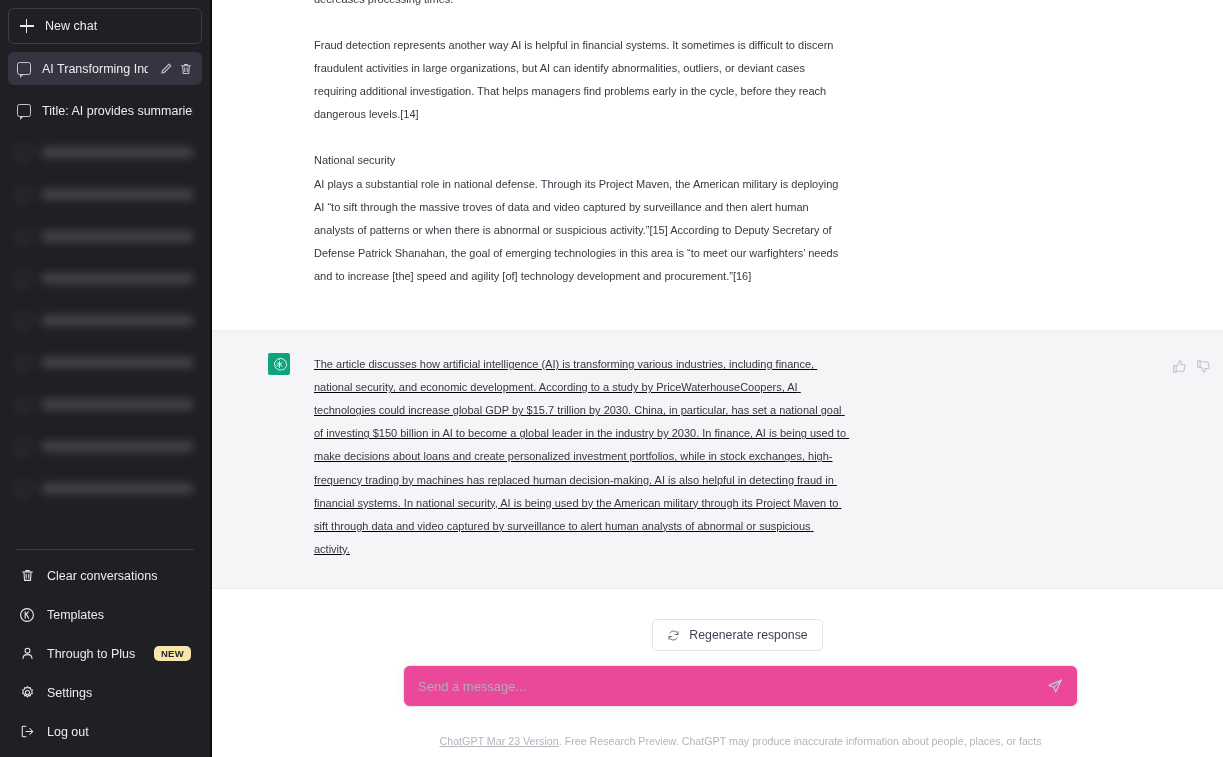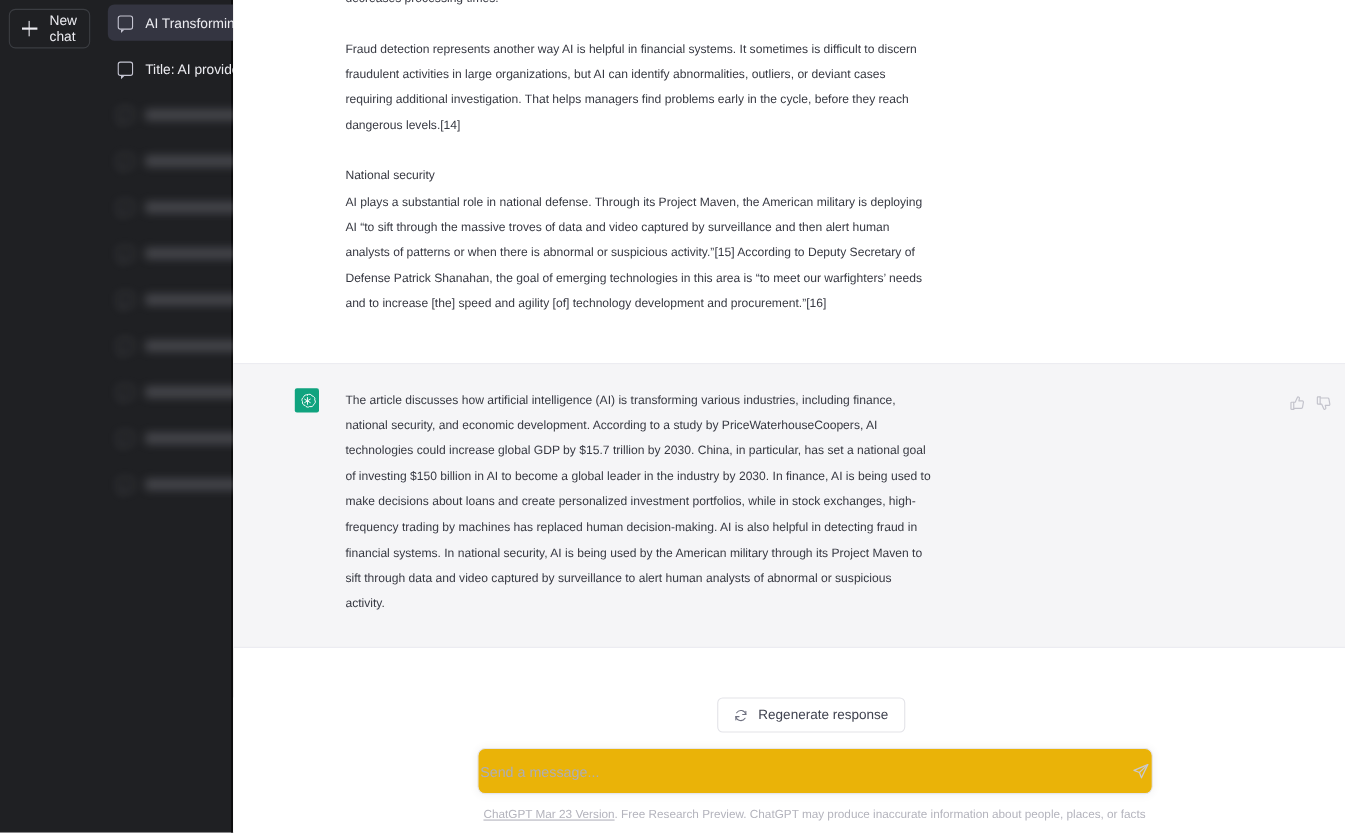--- a/index.html
+++ b/index.html
@@ -25,7 +25,7 @@
     height: 757px;
     background: #1f2023;
     display: flex;
-    flex-direction: row;
+    flex-direction: column;
     border-right: 2px solid #0d0d0e;
     position: relative;
   }

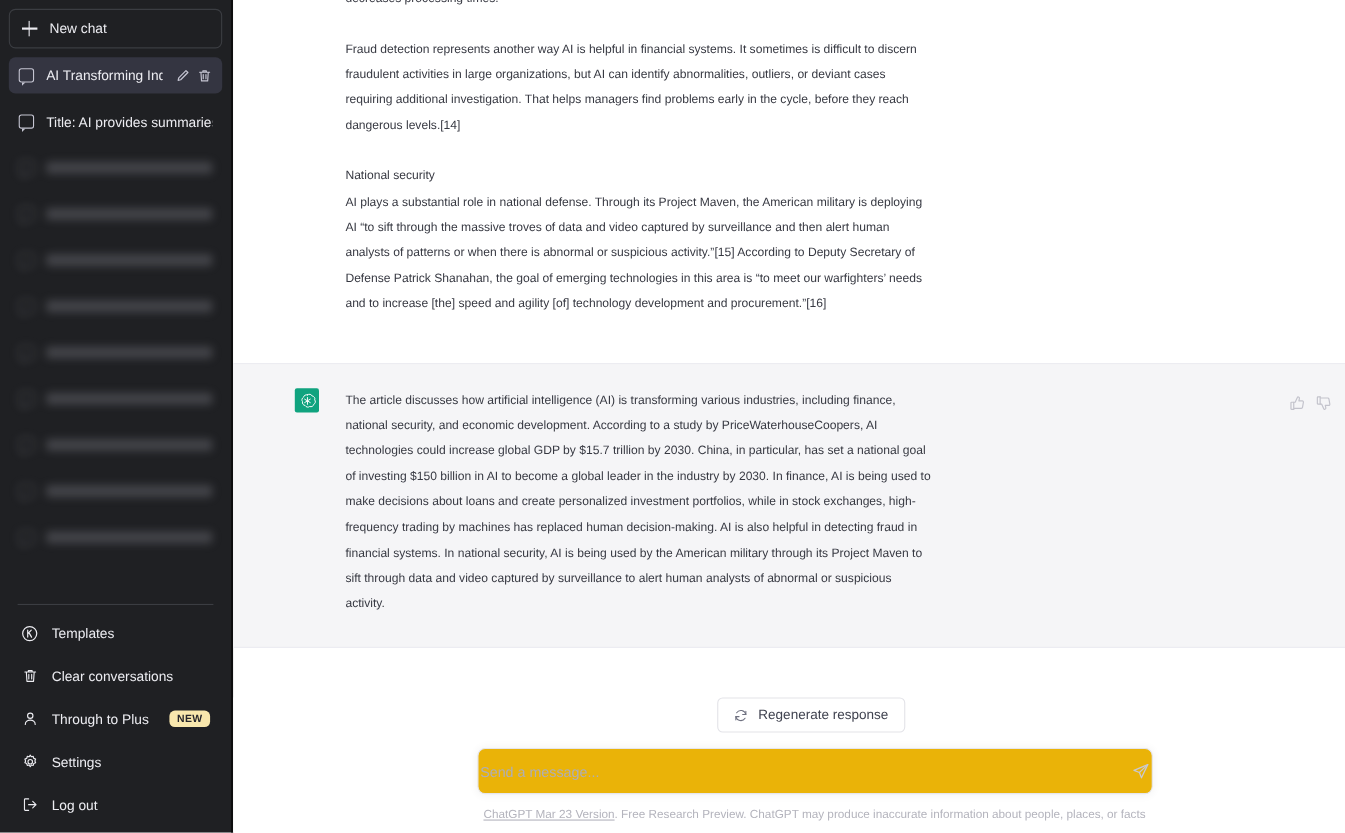--- a/index.html
+++ b/index.html
@@ -445,7 +445,7 @@
       <div style="height:42px;background:#ffffff"></div>
 
       <div class="msg assistant">
-        <div class="msg-inner" style="padding:22px 0 27px 0;">
+        <div class="msg-inner" style="padding:22px 0 27px 0;text-decoration:underline;">
           <div class="avatar-col" style="padding-top:0">
             <span class="gpt-avatar">
               <svg viewBox="0 0 24 24" width="17" height="17" fill="none" stroke="#ffffff" stroke-width="1.25" stroke-linecap="round" stroke-linejoin="round">

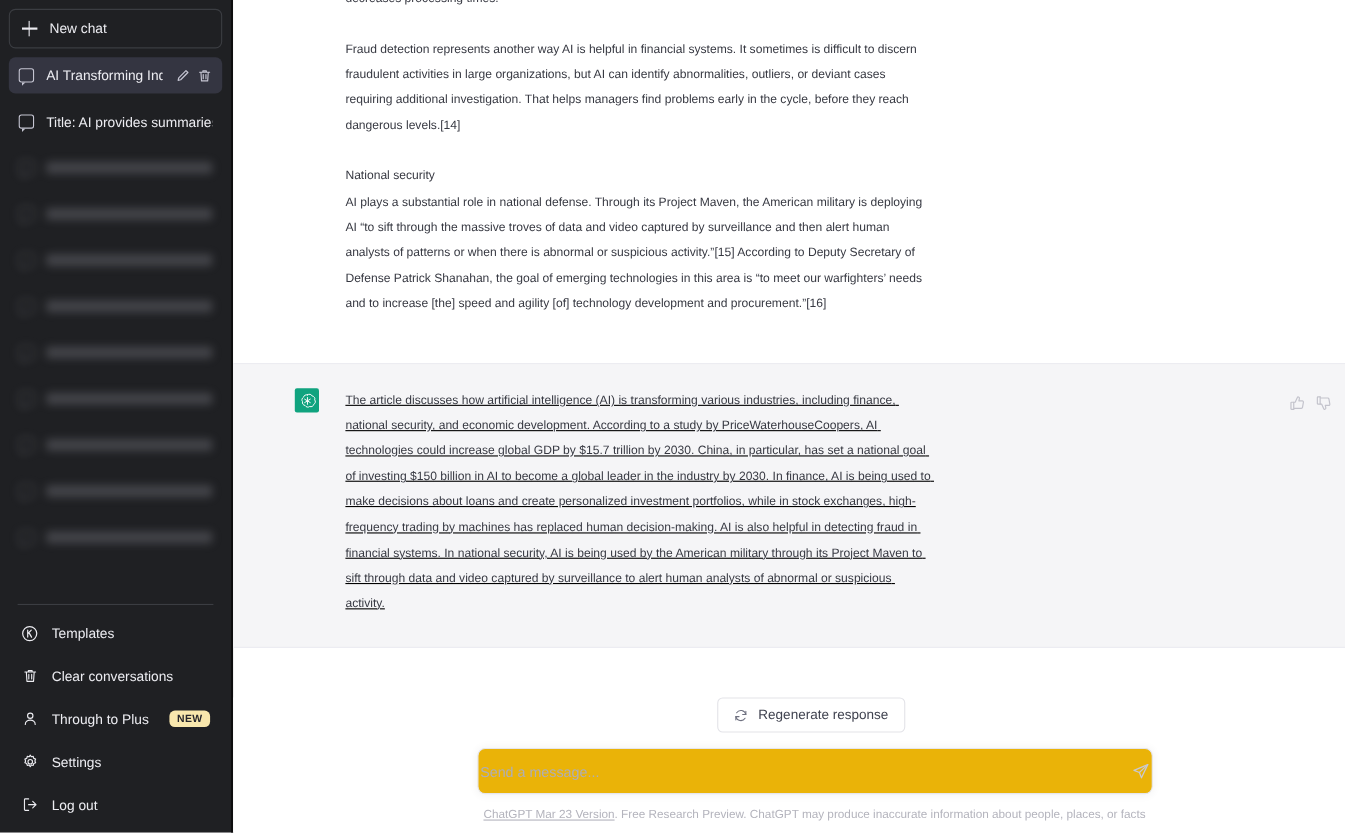--- a/index.html
+++ b/index.html
@@ -375,21 +375,21 @@
 
       <div class="menu-item">
         <span class="m-icon">
+          <svg viewBox="0 0 16 16" width="15" height="15" fill="none" stroke="#ececf1" stroke-width="1.1" stroke-linecap="round" stroke-linejoin="round">
+            <path d="M2.8 4.2h10.4M6.2 4.2V2.8h3.6v1.4M4.2 4.2l.6 9h6.4l.6-9M6.6 6.5v4.4M9.4 6.5v4.4"></path>
+          </svg>
+        </span>
+        <span class="m-label">Clear conversations</span>
+      </div>
+
+      <div class="menu-item">
+        <span class="m-icon">
           <svg viewBox="0 0 16 16" width="16" height="16" fill="none" stroke="#ececf1" stroke-width="1.1">
             <circle cx="8" cy="8" r="6.4"></circle>
             <path d="M6.2 4.8v6.4M6.2 8.2l3.2-3.4M7.3 7.1l2.4 4.1" stroke-linecap="round"></path>
           </svg>
         </span>
         <span class="m-label">Templates</span>
-      </div>
-
-      <div class="menu-item">
-        <span class="m-icon">
-          <svg viewBox="0 0 16 16" width="15" height="15" fill="none" stroke="#ececf1" stroke-width="1.1" stroke-linecap="round" stroke-linejoin="round">
-            <path d="M2.8 4.2h10.4M6.2 4.2V2.8h3.6v1.4M4.2 4.2l.6 9h6.4l.6-9M6.6 6.5v4.4M9.4 6.5v4.4"></path>
-          </svg>
-        </span>
-        <span class="m-label">Clear conversations</span>
       </div>
 
       <div class="menu-item">

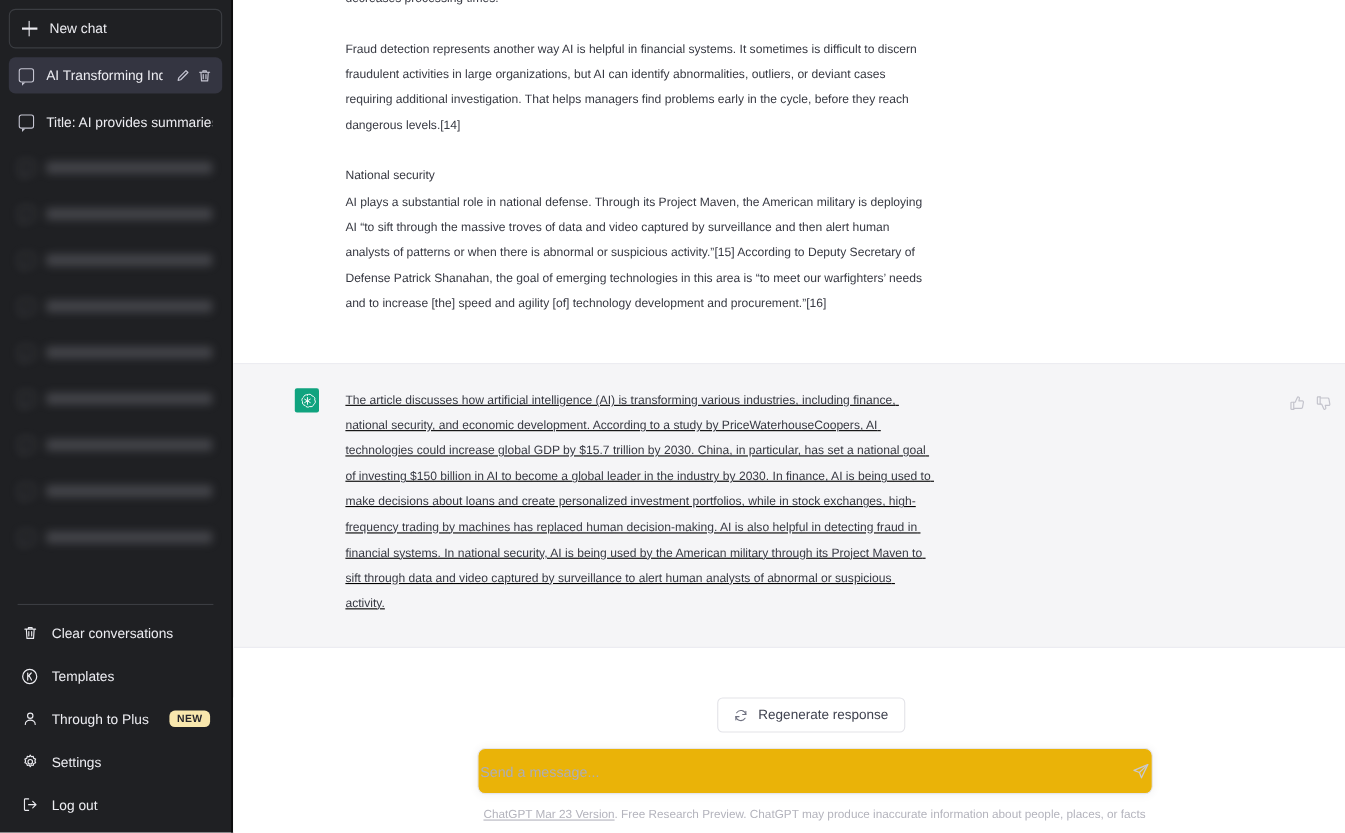--- a/index.html
+++ b/index.html
@@ -259,16 +259,16 @@
   }
 
   .composer {
-    width: 614px;
+    width: 675px;
     margin-left: 46px;
     height: 42px;
     border: 1px solid #e6e6eb;
     border-radius: 7px;
-    background: #eab308;
+    background: #ec4899;
     box-shadow: 0 0 9px rgba(0,0,0,0.06);
     display: flex;
     align-items: center;
-    padding: 0 2px;
+    padding: 0 14px;
   }
   .composer input {
     flex: 1;

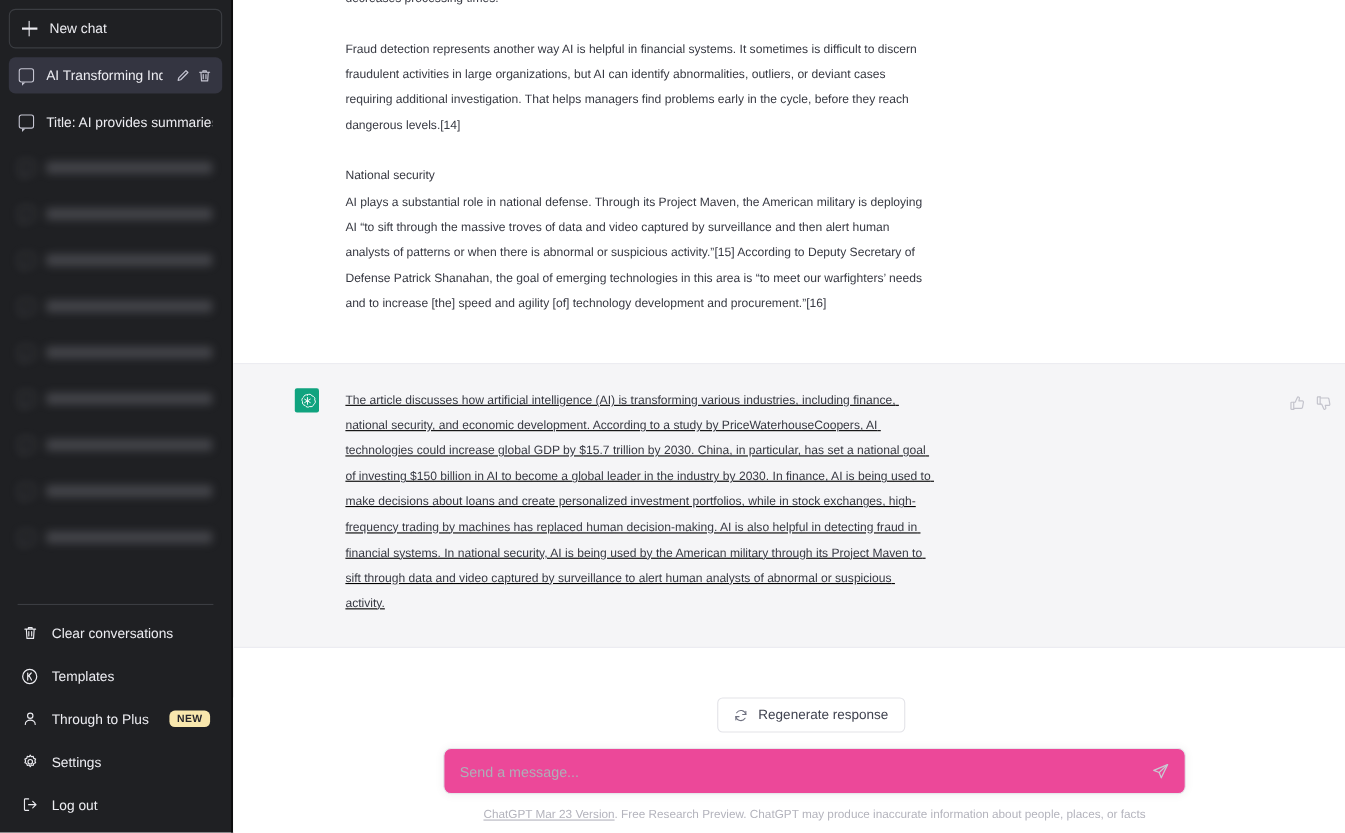--- a/index.html
+++ b/index.html
@@ -283,7 +283,7 @@
   .send-icon { width: 16px; height: 16px; cursor: pointer; flex: 0 0 16px; }
 
   .footer-note {
-    margin-top: 13px;
+    margin-top: 28px;
     margin-left: 46px;
     font-size: 10.7px;
     color: #b4b4bd;

